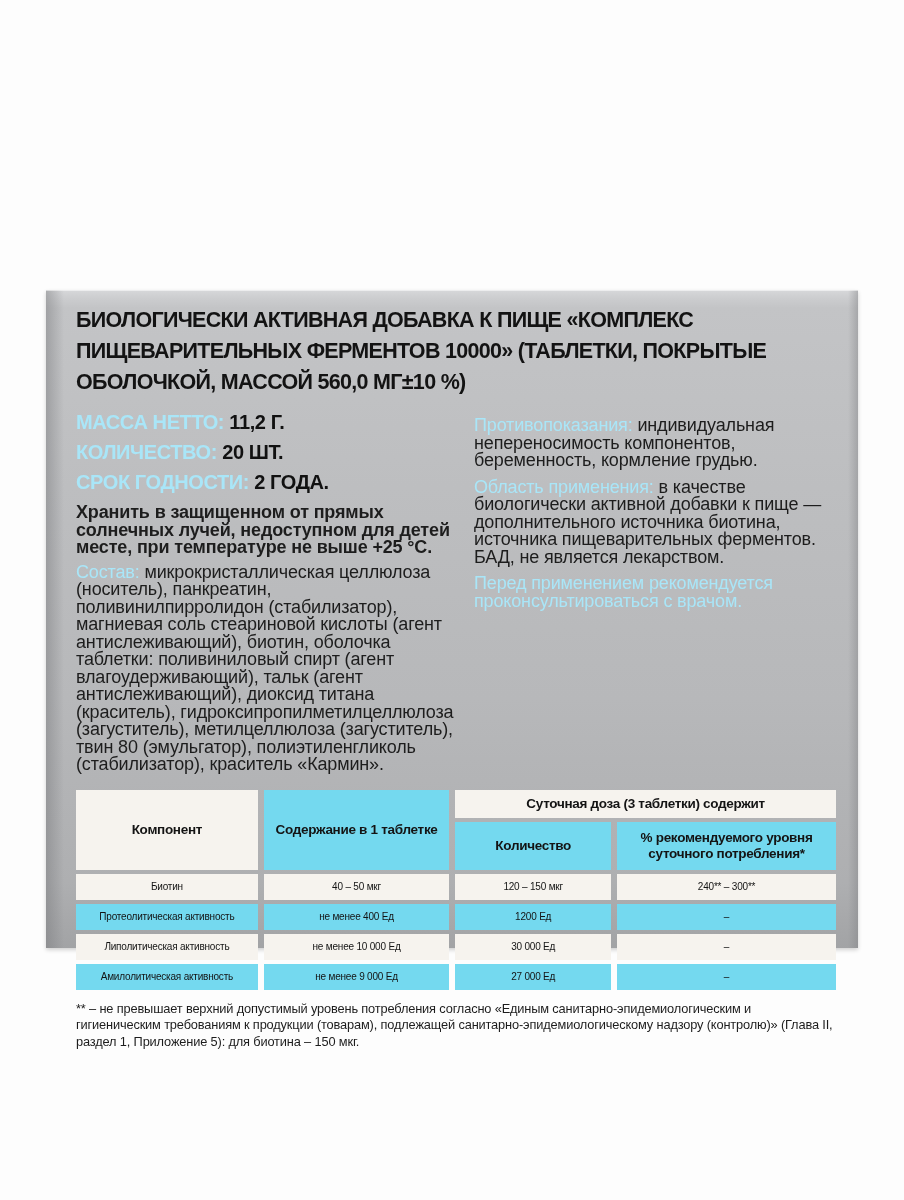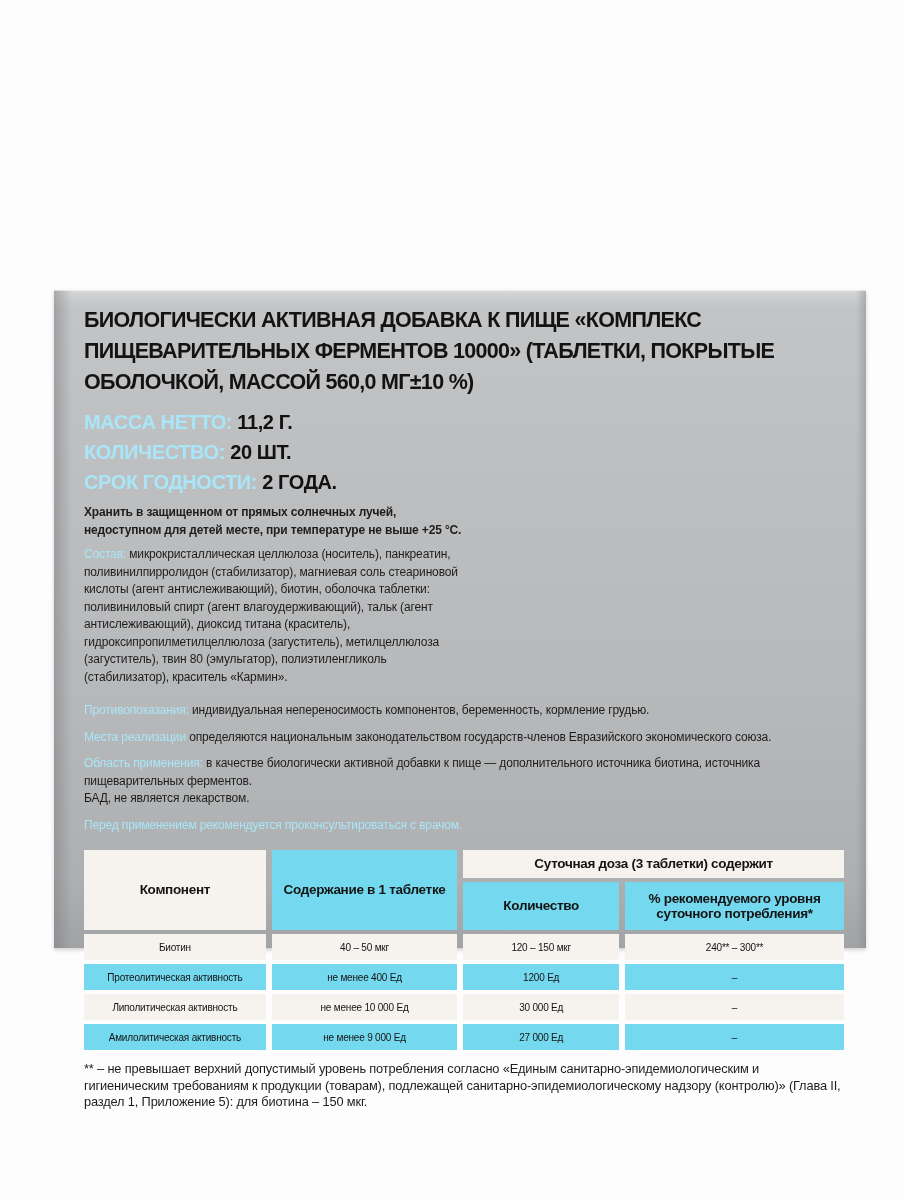--- a/index.html
+++ b/index.html
@@ -15,7 +15,6 @@
       linear-gradient(270deg, rgba(130,131,134,0.45) 0px, rgba(130,131,134,0) 10px),
       linear-gradient(180deg,#d7d8da 0px,#cccdcf 8px,#c3c4c6 18px,#bdbec0 30%,#b7b8ba 62%,#aeafb1 90%,#a2a3a5 100%);
     box-shadow:0 2px 4px rgba(0,0,0,0.18), inset 0 1px 0 rgba(255,255,255,0.55);
-    margin-left:8px;
   }
   .content{padding:15px 22px 0 30px;}
   .title{

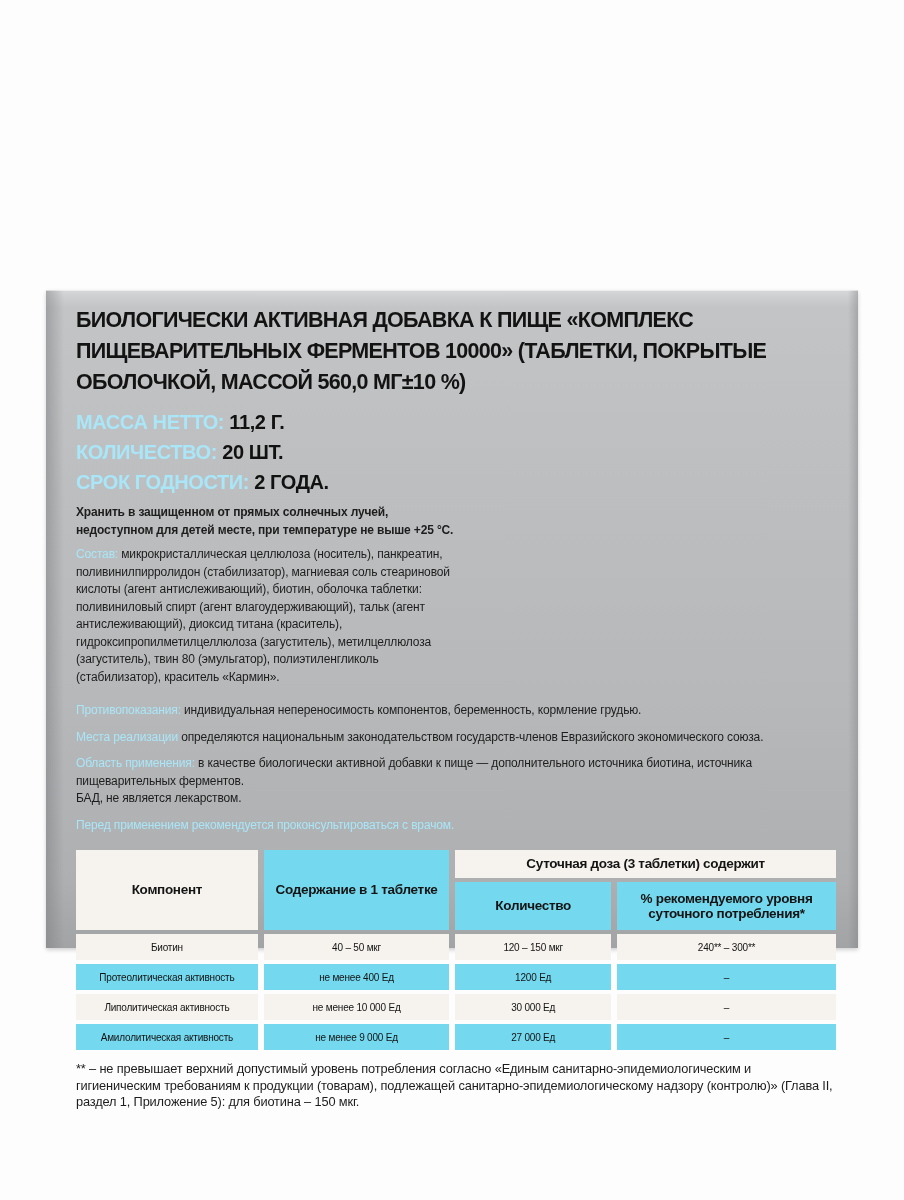--- a/index.html
+++ b/index.html
@@ -21,7 +21,7 @@
     font-size:21.5px;line-height:31px;font-weight:bold;letter-spacing:-0.7px;
     color:#131313;margin:0;
   }
-  .cols{display:flex;gap:6px;margin-top:9px;flex-direction:column;}
+  .cols{display:flex;gap:15px;margin-top:9px;}
   .col-left{width:383px;flex:none;}
   .col-right{flex:1;padding-top:10px;}
   .fact{font-size:20px;line-height:30px;font-weight:bold;letter-spacing:-0.4px;white-space:nowrap;}

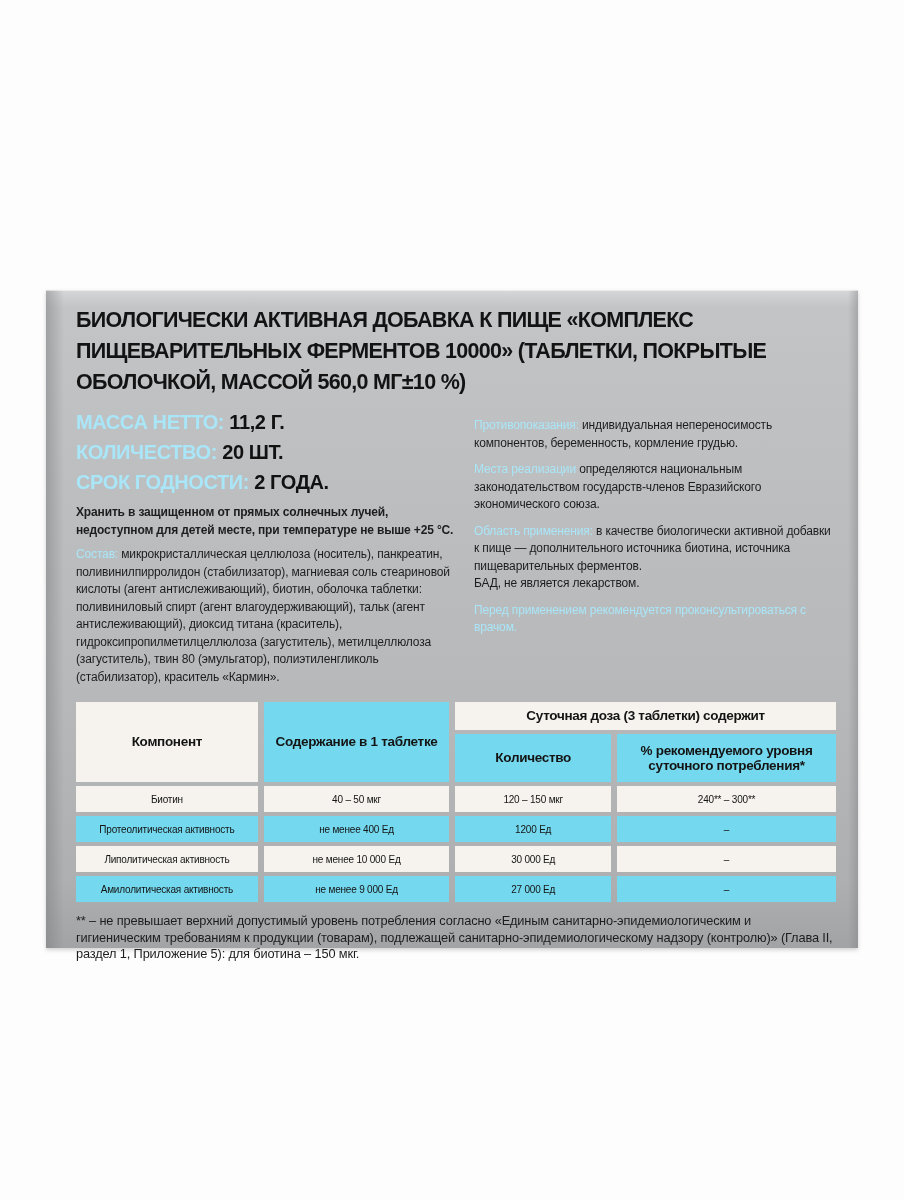--- a/index.html
+++ b/index.html
@@ -27,7 +27,7 @@
   .fact{font-size:20px;line-height:30px;font-weight:bold;letter-spacing:-0.4px;white-space:nowrap;}
   .fact .lbl{color:#a9e6f8;}
   .fact .val{color:#111;}
-  .body-text{font-size:12px;line-height:17.5px;letter-spacing:-0.15px;color:#1d1d1d;margin:0;}
+  .body-text{font-size:18px;line-height:17.5px;letter-spacing:-0.15px;color:#1d1d1d;margin:0;}
   .storage{margin-top:7px;font-weight:bold;}
   .composition{margin-top:7px;}
   .lbl-cyan{color:#a9e6f8;}

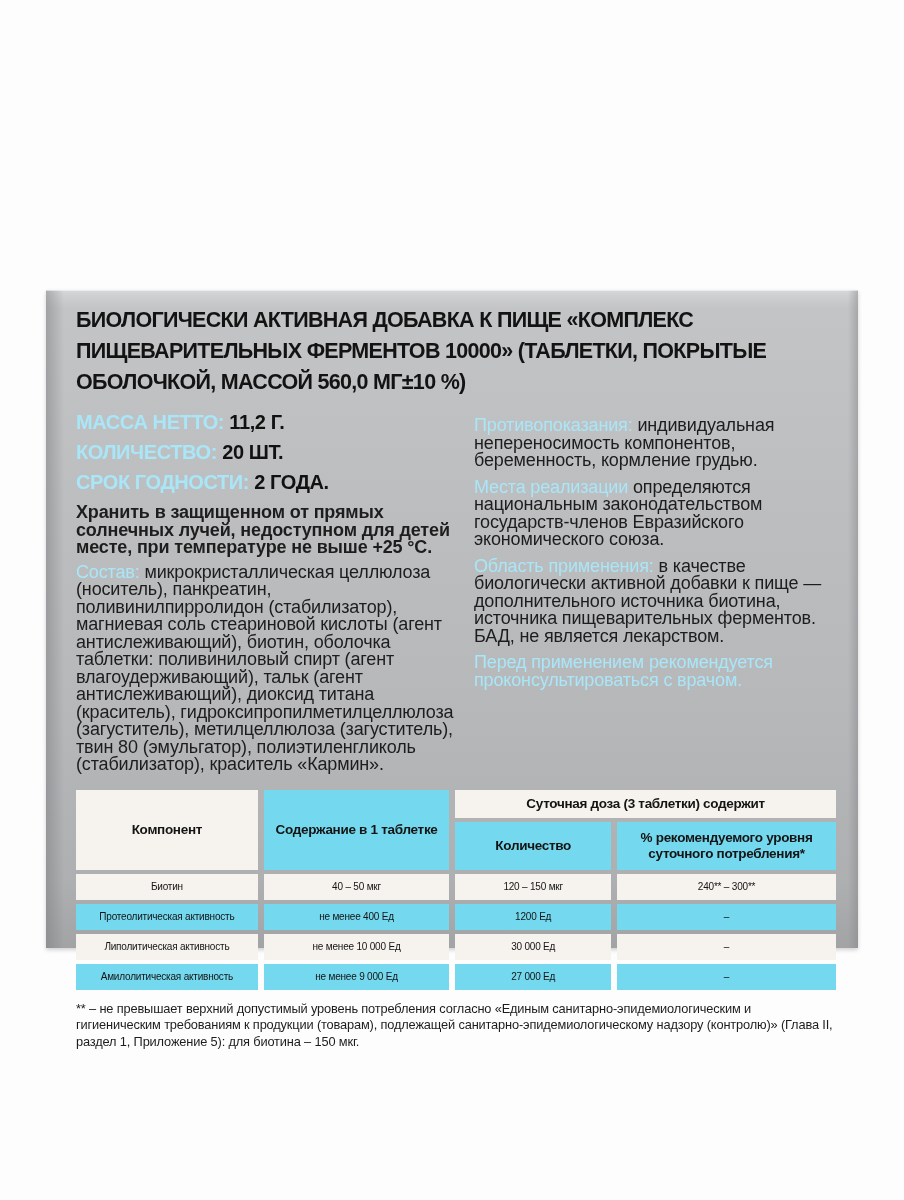--- a/index.html
+++ b/index.html
@@ -85,10 +85,6 @@
           <span>индивидуальная непереносимость компонентов, беременность, кормление грудью.</span>
         </p>
         <p class="body-text section">
-          <span class="lbl-cyan">Места реализации</span>
-          <span>определяются национальным законодательством государств-членов Евразийского экономического союза.</span>
-        </p>
-        <p class="body-text section">
           <span class="lbl-cyan">Область применения:</span>
           <span>в качестве биологически активной добавки к пище — дополнительного источника биотина, источника пищеварительных ферментов.</span>
         </p>

